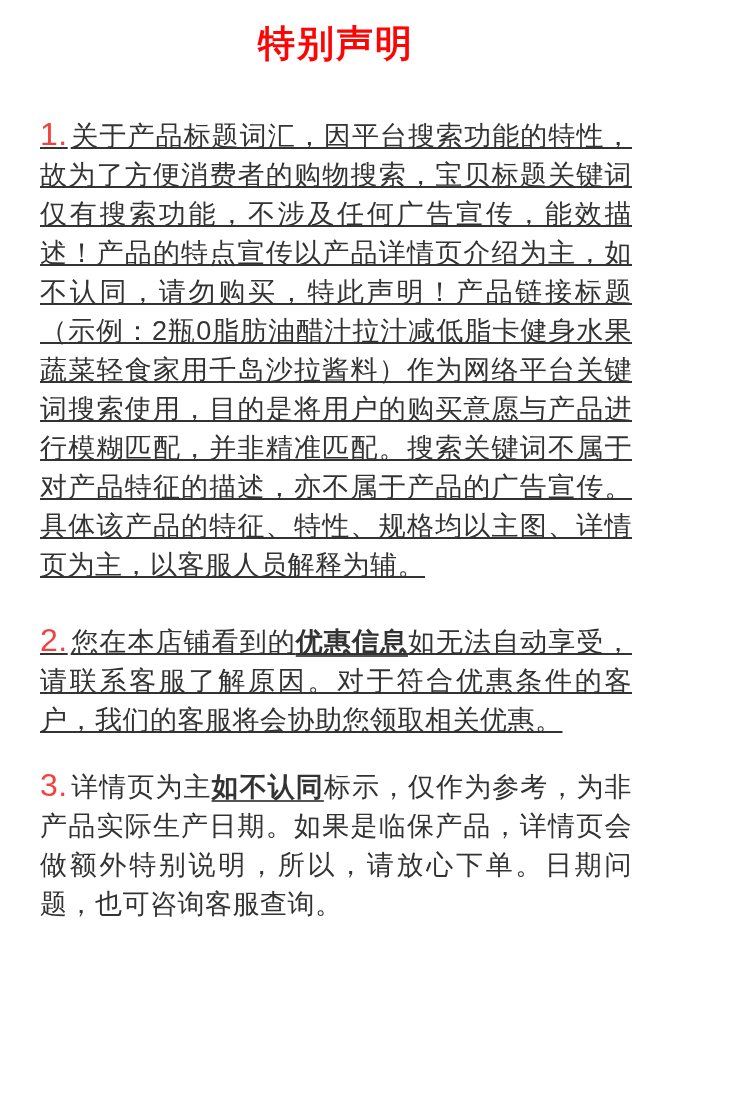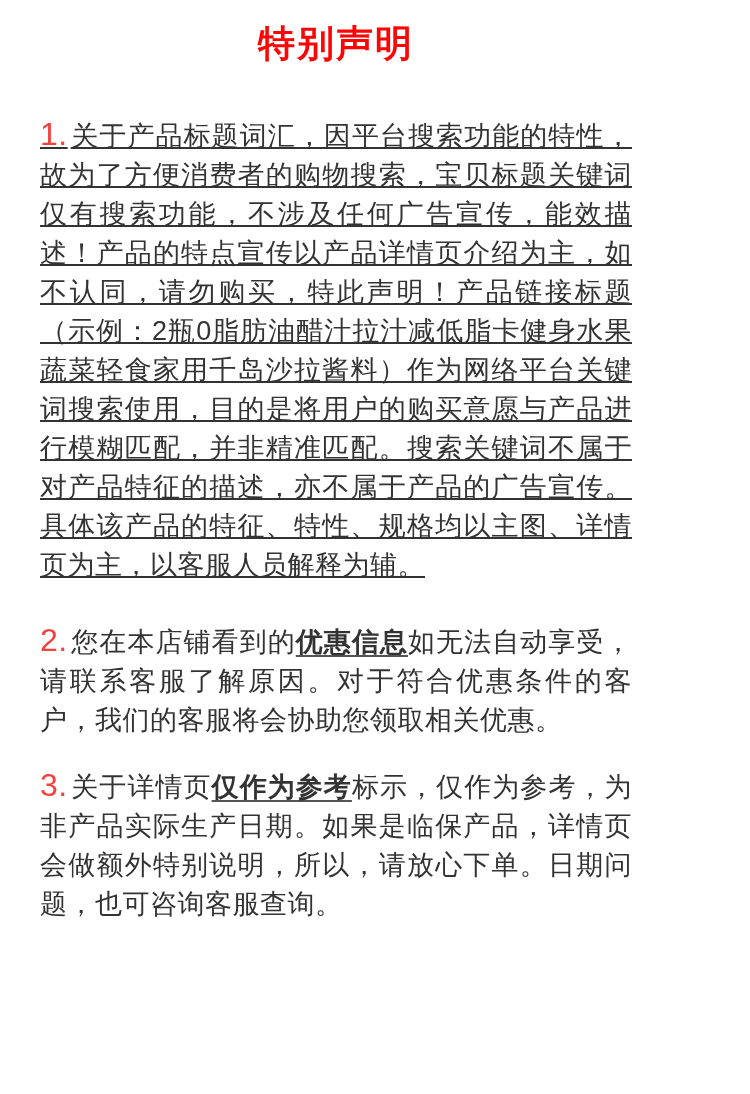--- a/index.html
+++ b/index.html
@@ -39,7 +39,7 @@
     text-indent: 20px;
   }
   .section-1 { margin-top: 52px; text-decoration: underline; }
-  .section-2 { margin-top: 38px; }
+  .section-2 { margin-top: 38px; text-decoration: underline; }
   .section-3 { margin-top: 28px; }
   .num {
     color: var(--accent-color, #f5413d);

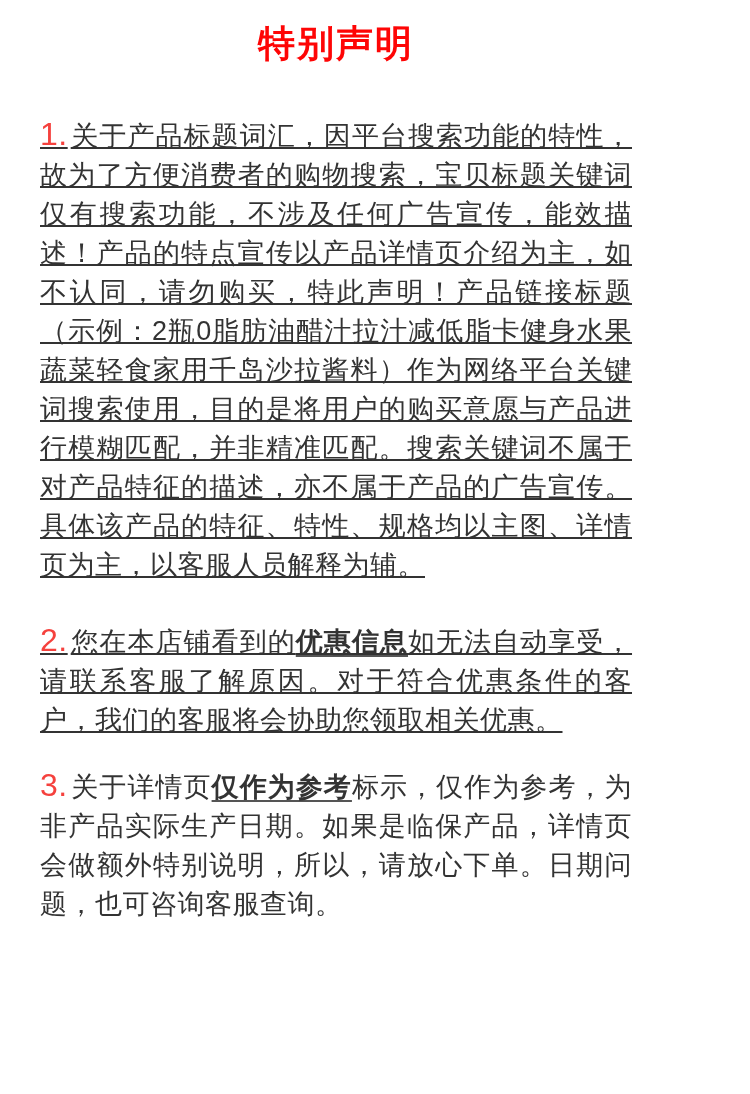--- a/index.html
+++ b/index.html
@@ -74,7 +74,7 @@
   </p>
 
   <p class="body-text section-3">
-    <span class="num">3.</span><span>关于详情页</span><span class="hl">仅作为参考</span><span>标示，仅作为参考，为非产品实际生产日期。如果是临保产品，详情页会做额外特别说明，所以，请放心下单。日期问题，也可咨询客服查询。</span>
+    <span class="num">3.</span><span>详情页为主</span><span class="hl">仅作为参考</span><span>标示，仅作为参考，为非产品实际生产日期。如果是临保产品，详情页会做额外特别说明，所以，请放心下单。日期问题，也可咨询客服查询。</span>
   </p>
 
 </div>

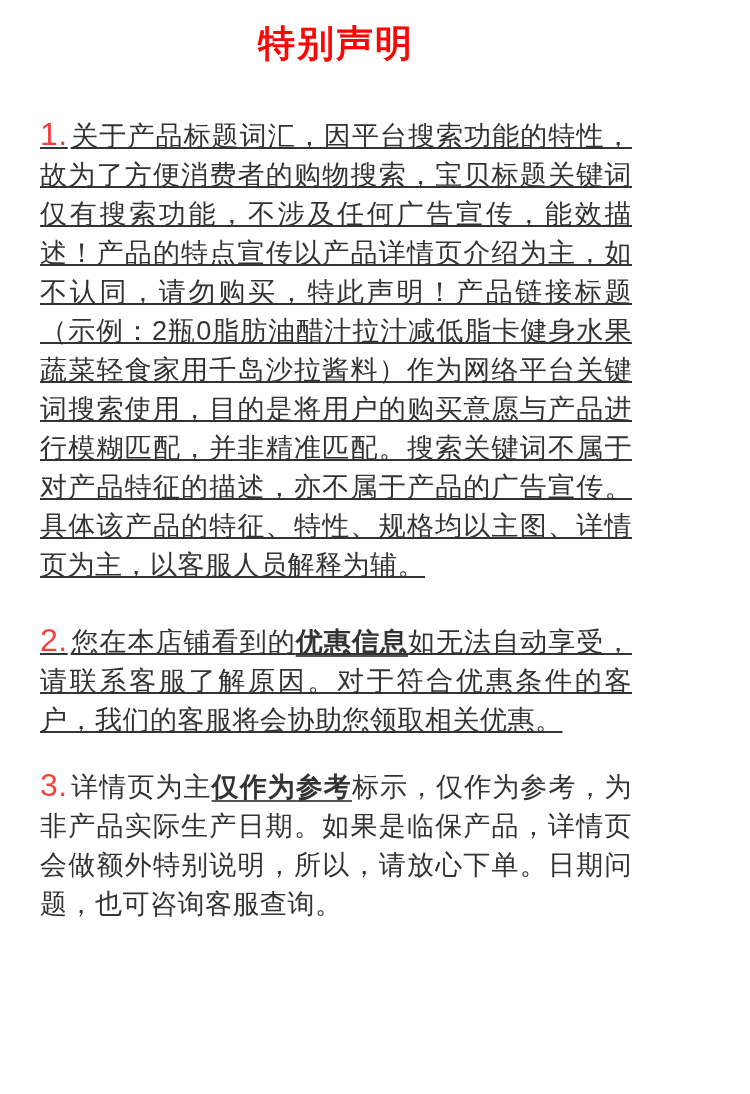--- a/index.html
+++ b/index.html
@@ -74,7 +74,7 @@
   </p>
 
   <p class="body-text section-3">
-    <span class="num">3.</span><span>详情页为主</span><span class="hl">仅作为参考</span><span>标示，仅作为参考，为非产品实际生产日期。如果是临保产品，详情页会做额外特别说明，所以，请放心下单。日期问题，也可咨询客服查询。</span>
+    <span class="num">3.</span><span>详情页为主</span><span class="hl">如不认同</span><span>标示，仅作为参考，为非产品实际生产日期。如果是临保产品，详情页会做额外特别说明，所以，请放心下单。日期问题，也可咨询客服查询。</span>
   </p>
 
 </div>

